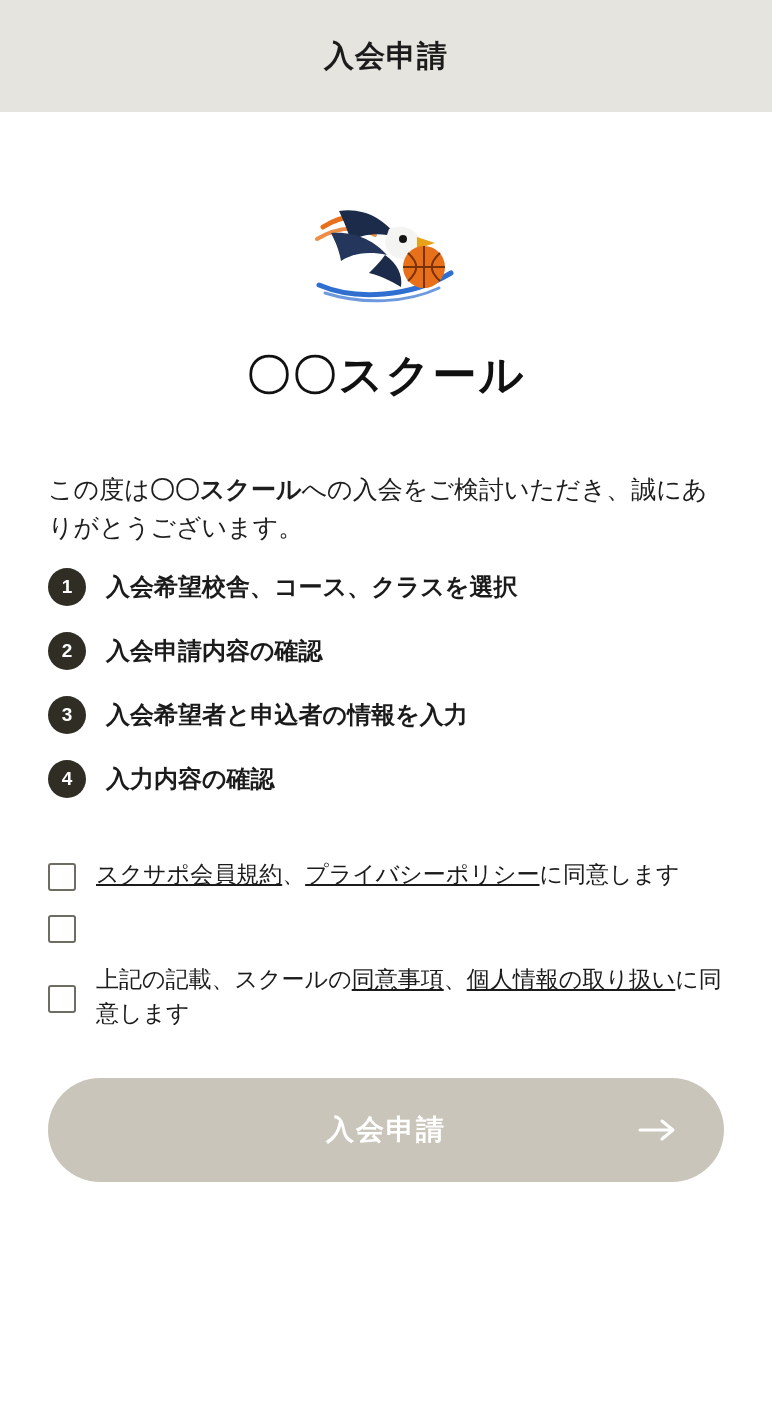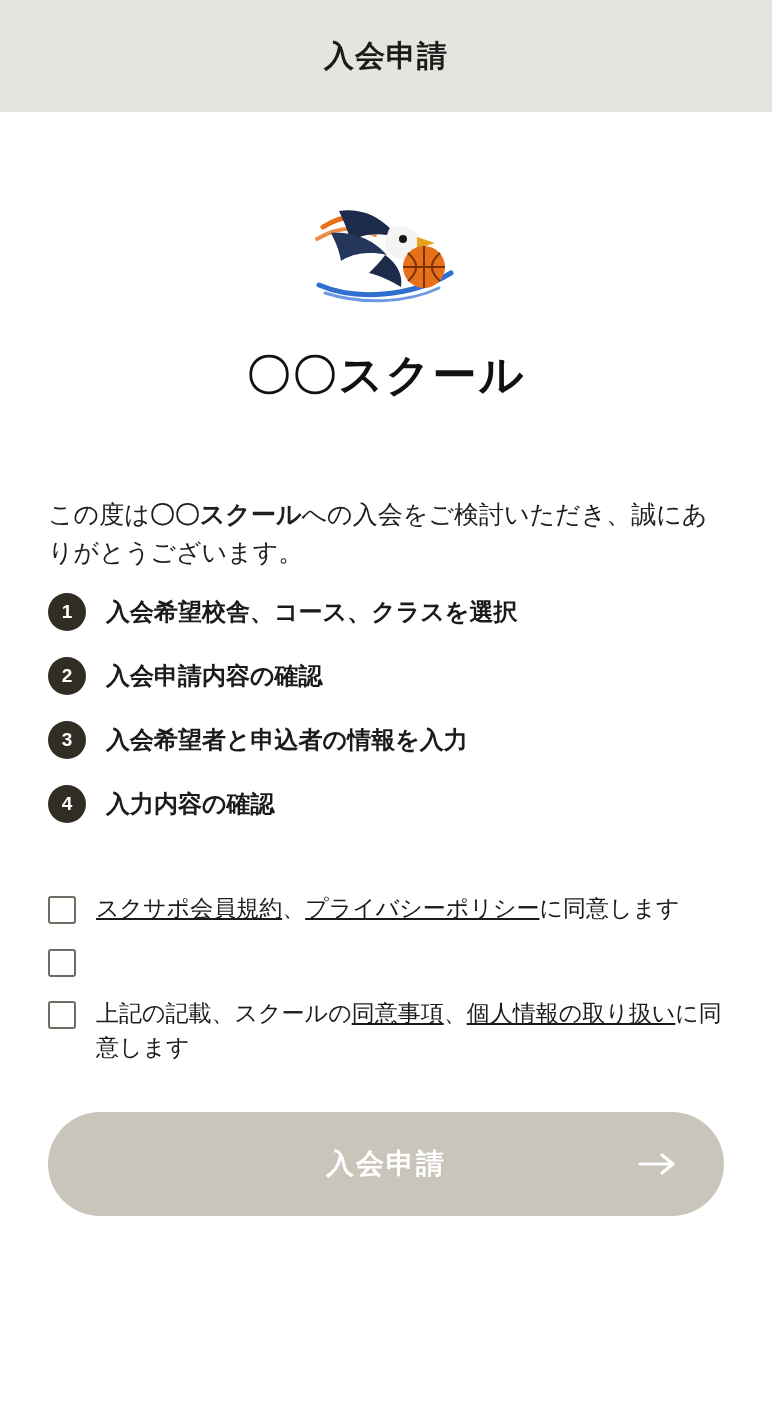--- a/index.html
+++ b/index.html
@@ -67,7 +67,7 @@
     color: #111111;
   }
   .intro {
-    margin-top: 91px;
+    margin-top: 66px;
     font-size: 25px;
     line-height: 1.5;
     color: #1e1e1e;

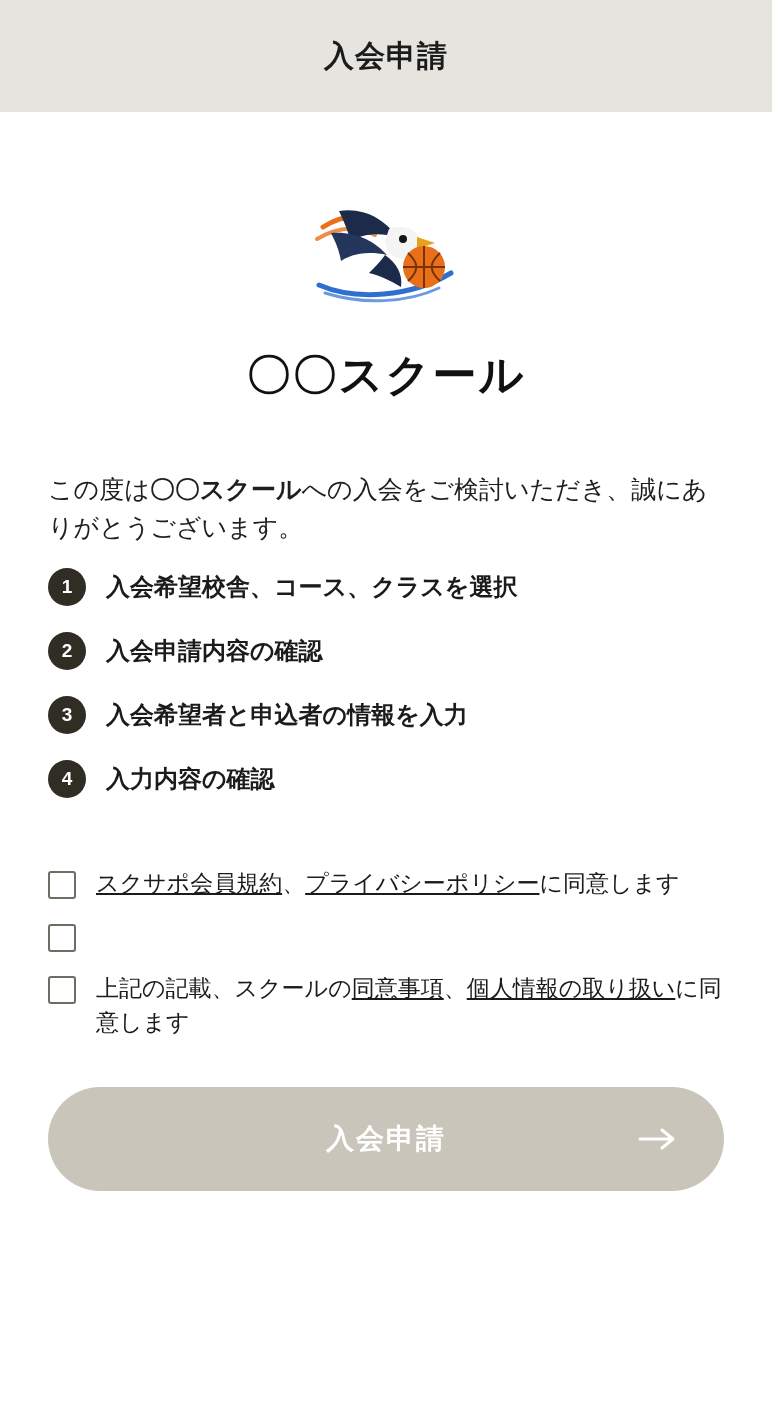--- a/index.html
+++ b/index.html
@@ -113,9 +113,8 @@
   }
   .agree-row {
     display: flex;
-    align-items: flex-start;
+    align-items: center;
     margin-bottom: 20px;
-    margin-top: 9px;
   }
   .checkbox {
     width: 28px;

